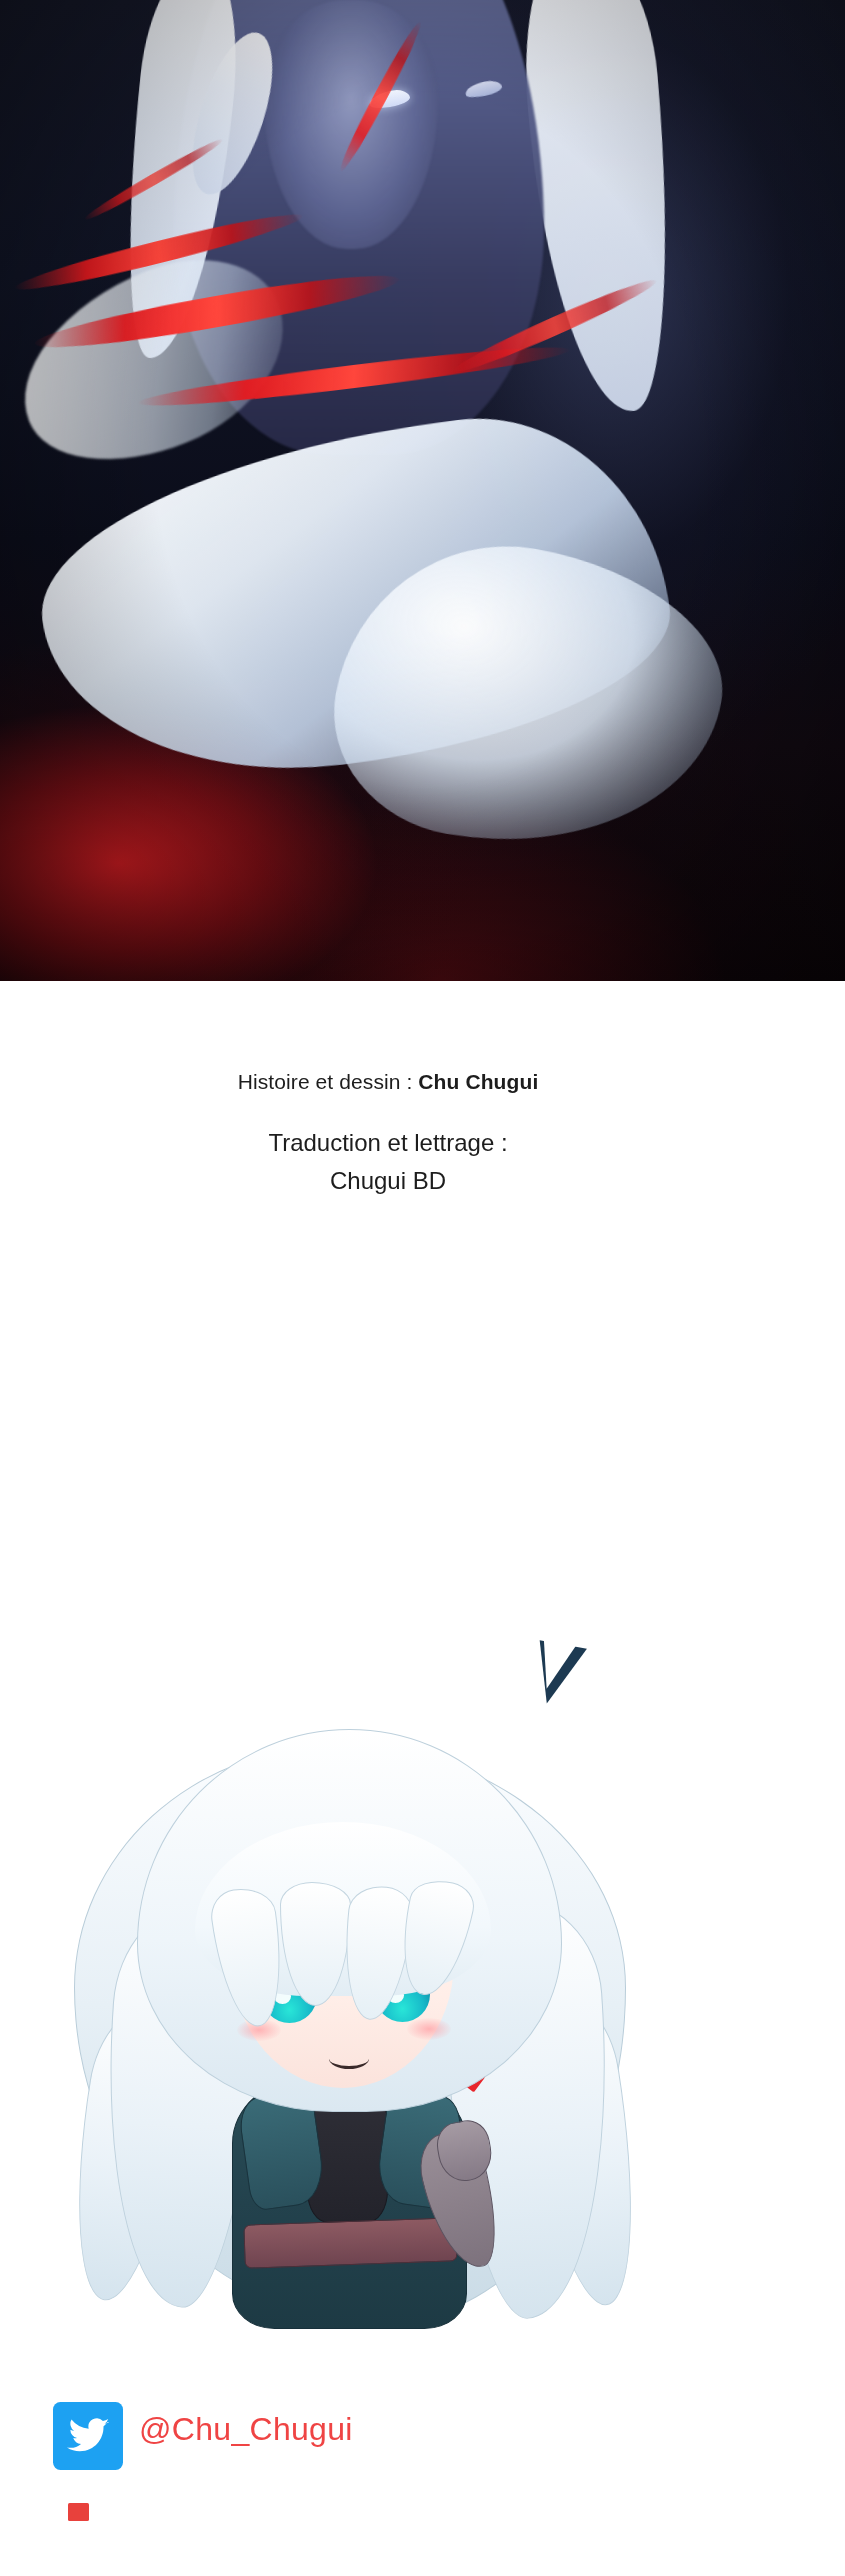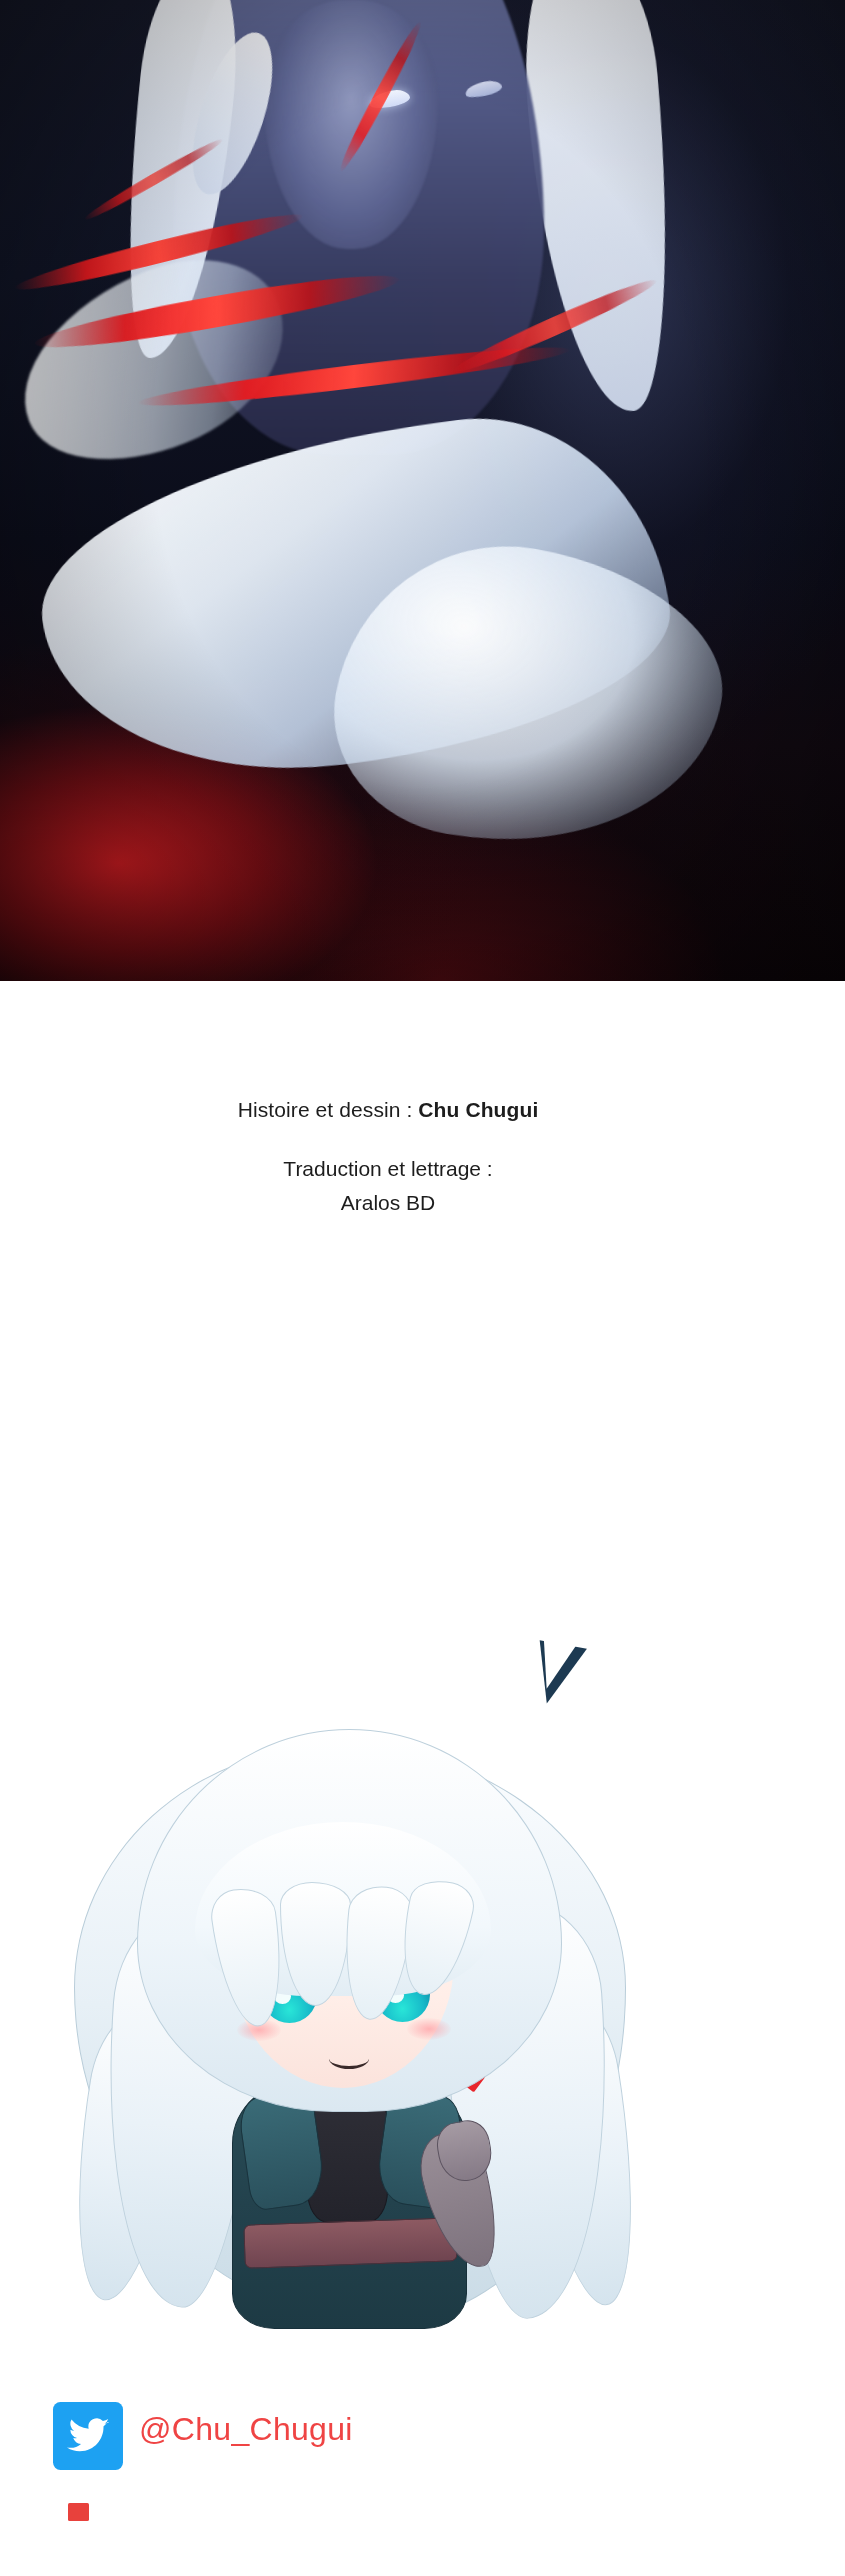--- a/index.html
+++ b/index.html
@@ -168,7 +168,6 @@
     width: 776px;
     text-align: center;
     color: #1d1d1d;
-    margin-top: 28px;
   }
   .credit-line-1 {
     font-size: 21px;

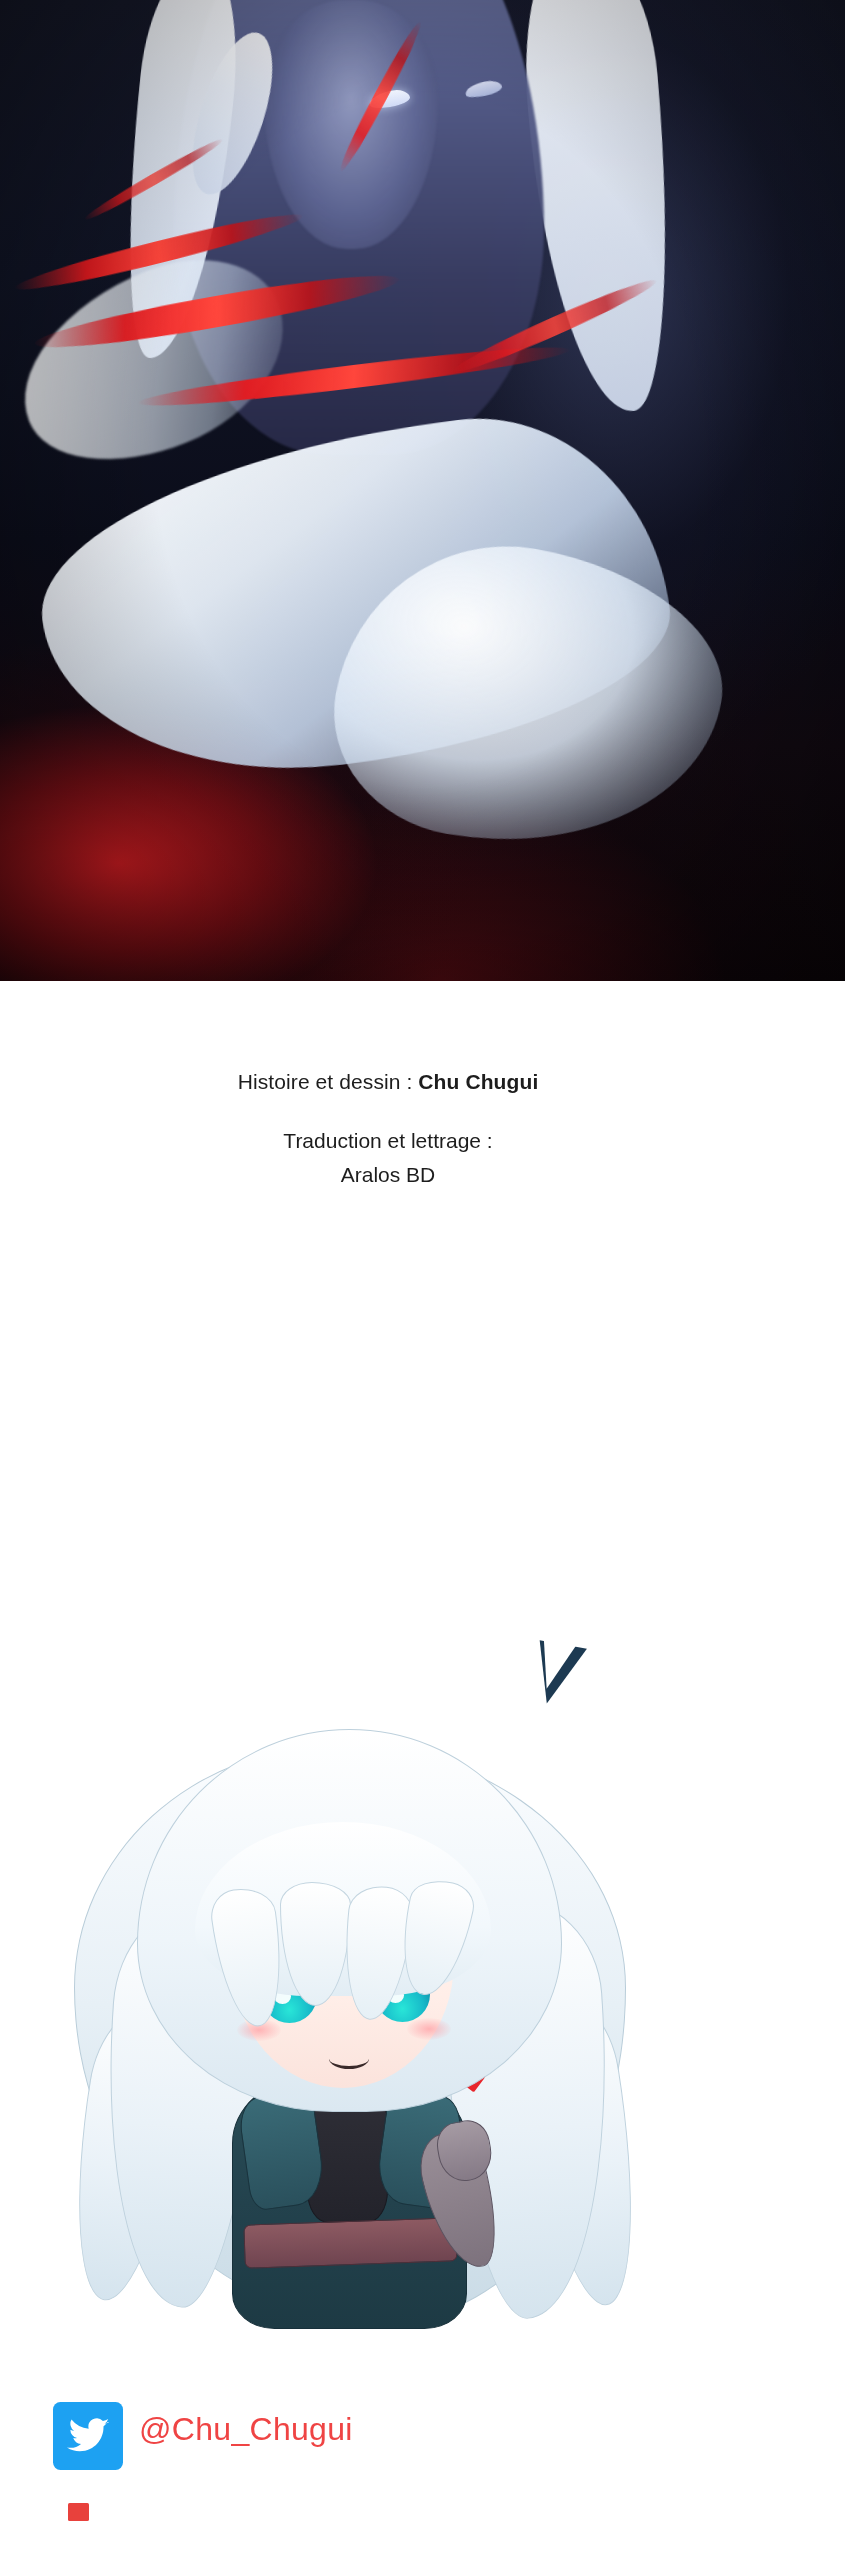--- a/index.html
+++ b/index.html
@@ -179,7 +179,7 @@
   }
   .credit-line-2 {
     margin-top: 31px;
-    font-size: 21px;
+    font-size: 24px;
     line-height: 1.45;
   }
   .credit-line-2 .name {

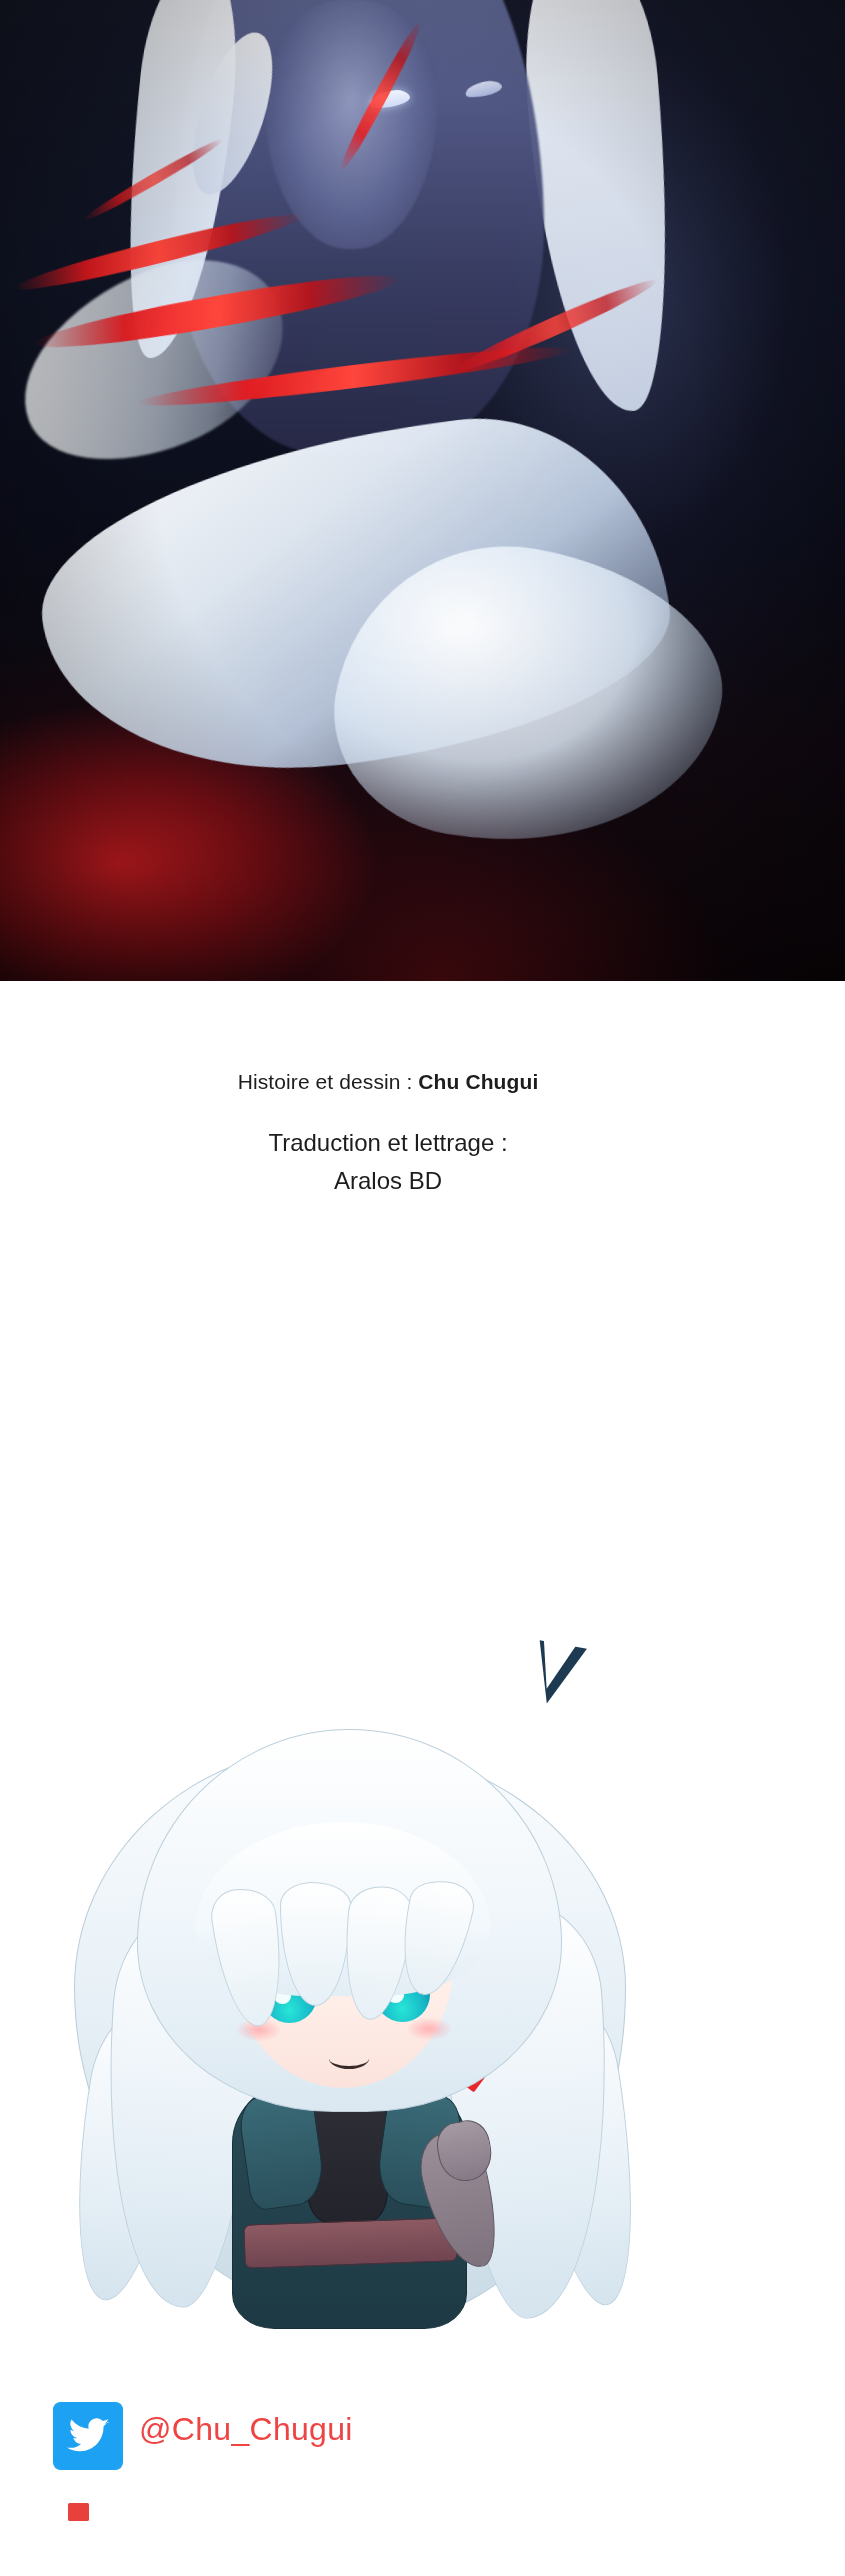--- a/index.html
+++ b/index.html
@@ -521,7 +521,7 @@
     </div>
     <div class="credit-line-2">
       <span>Traduction et lettrage :</span>
-      <span class="name">Aralos BD</span>
+      <span class="name">Chugui BD</span>
     </div>
   </div>
 

